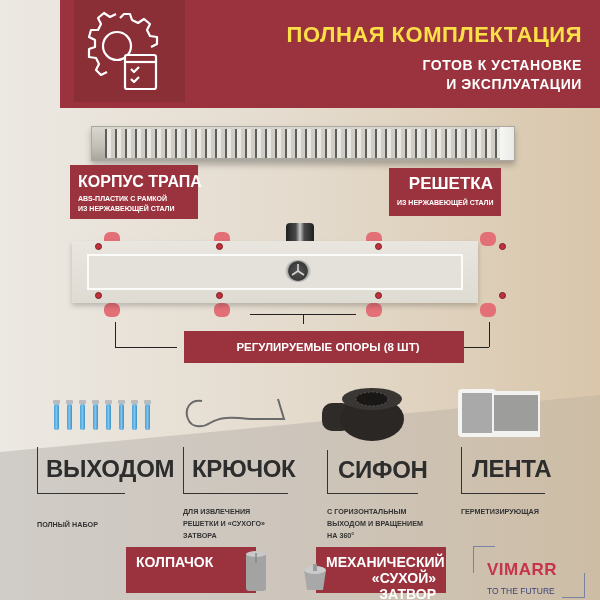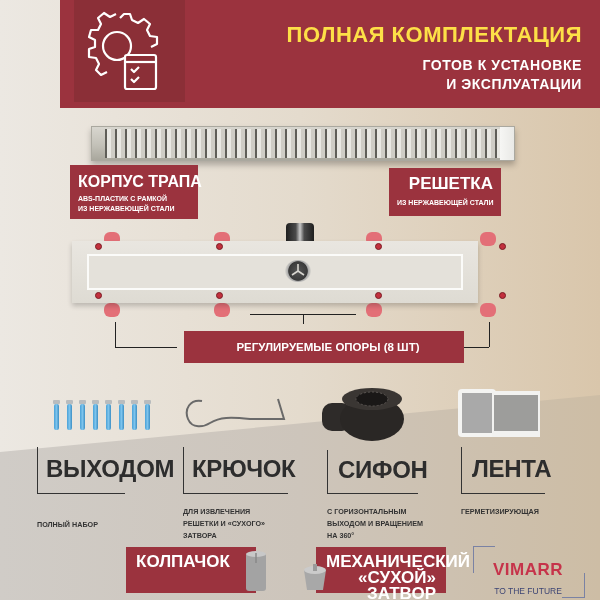--- a/index.html
+++ b/index.html
@@ -114,7 +114,7 @@
   .anchor-head { width: 7px; height: 4px; background: #b9bcbe; margin-left: -1px; border-radius: 1px; }
 
   .bottom-box {
-    font-weight: bold; font-size: 17px; line-height: 16px; padding: 7px 10px;
+    font-weight: bold; font-size: 14px; line-height: 16px; padding: 7px 10px;
   }
 
   .logo-frame-tl { border-left: 1px solid #7a82a4; border-top: 1px solid #7a82a4; }

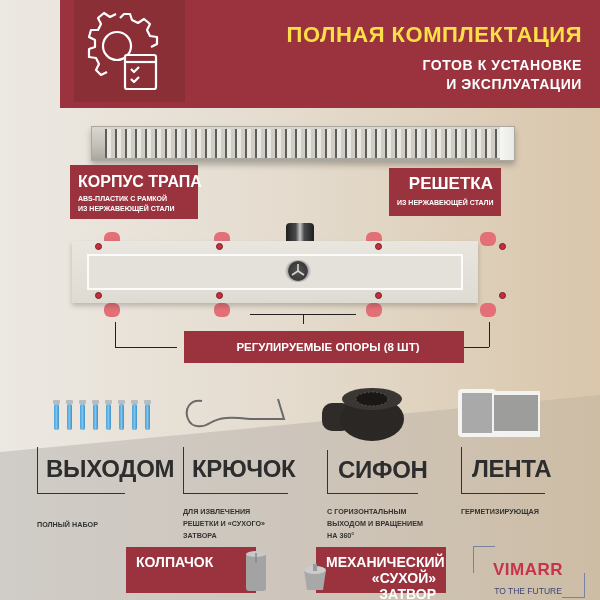--- a/index.html
+++ b/index.html
@@ -304,7 +304,7 @@
 
 <div class="abs logo-frame-tl" style="left:473px;top:546px;width:22px;height:27px"></div>
 <div class="abs logo-frame-br" style="left:562px;top:573px;width:23px;height:25px"></div>
-<div class="abs" style="left:487px;top:560px;width:82px;text-align:center">
+<div class="abs" style="left:487px;top:560px;width:82px;text-align:left">
   <div style="font-weight:bold;font-size:17px;color:#c6334a;letter-spacing:0.5px">VIMARR</div>
   <div style="font-size:8.5px;color:#3d4574;margin-top:6px">TO THE FUTURE</div>
 </div>

